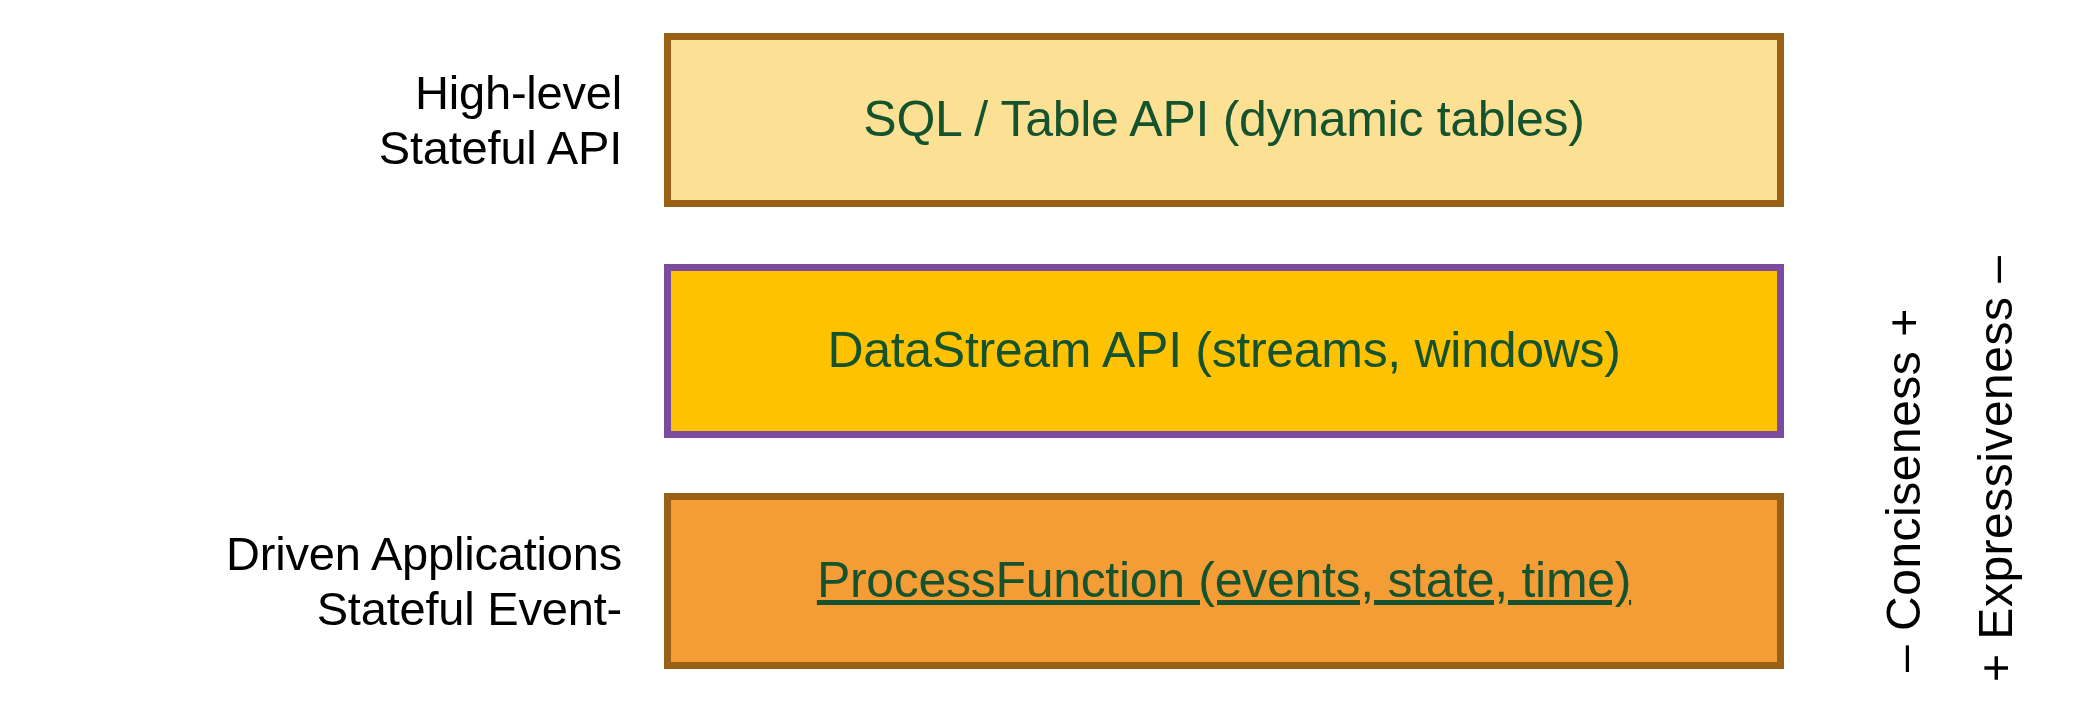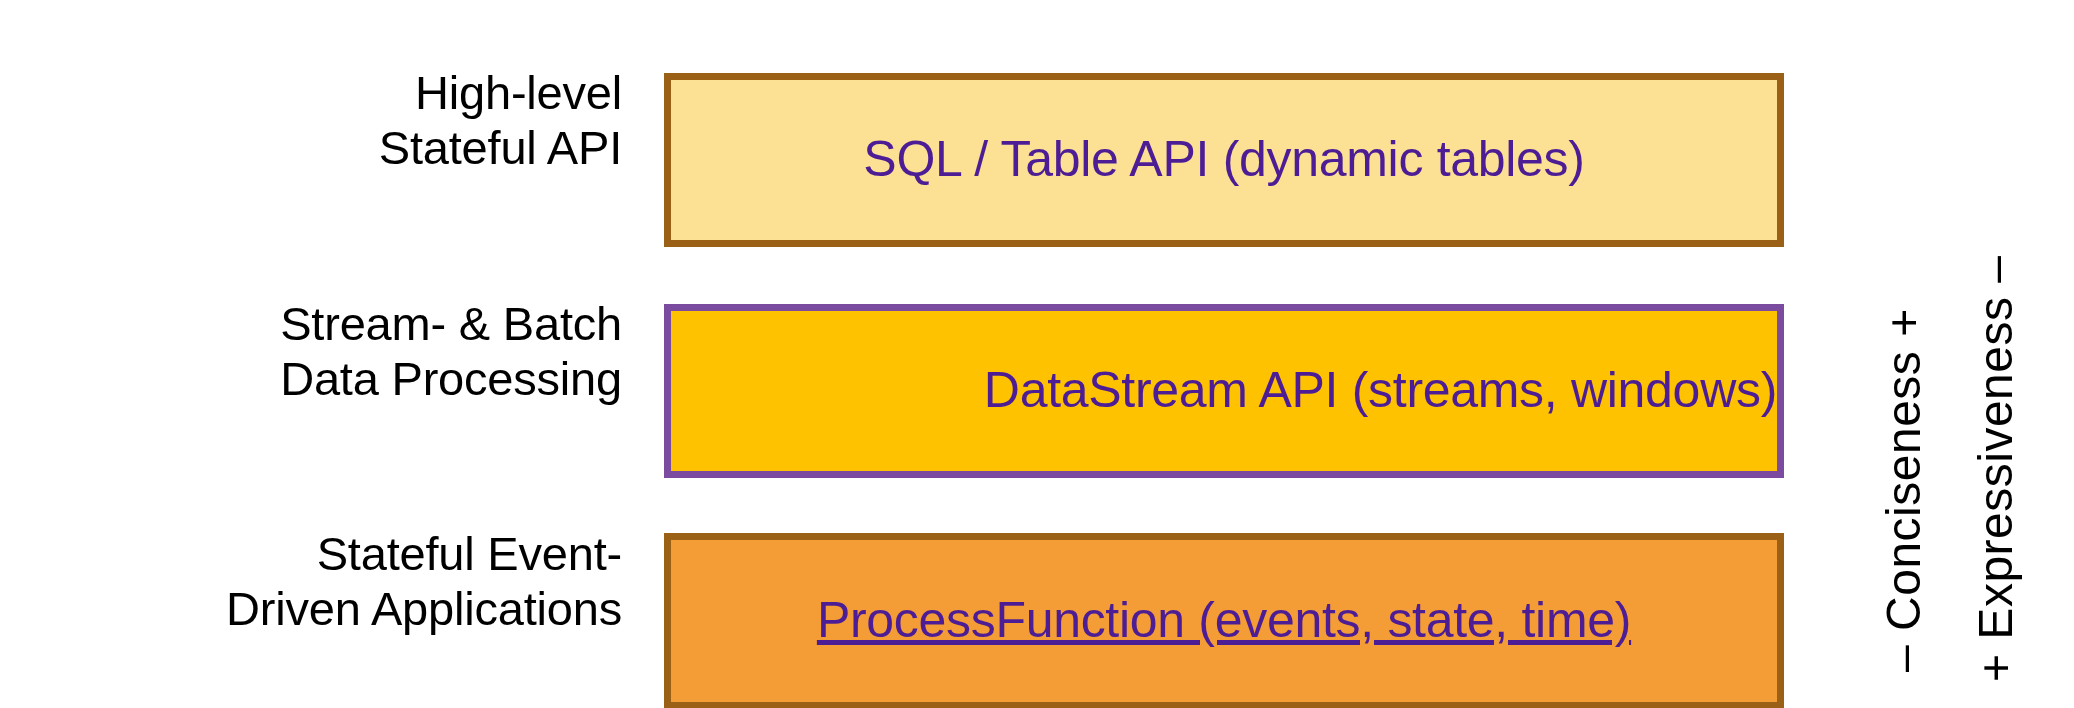--- a/index.html
+++ b/index.html
@@ -51,8 +51,7 @@
     justify-content: center;
     font-size: 50px;
     letter-spacing: -0.3px;
-    color: #4c1d95;
-    margin-top: 40px;
+    color: #14532d;
   }
   .layer-box .box-text {
     display: block;

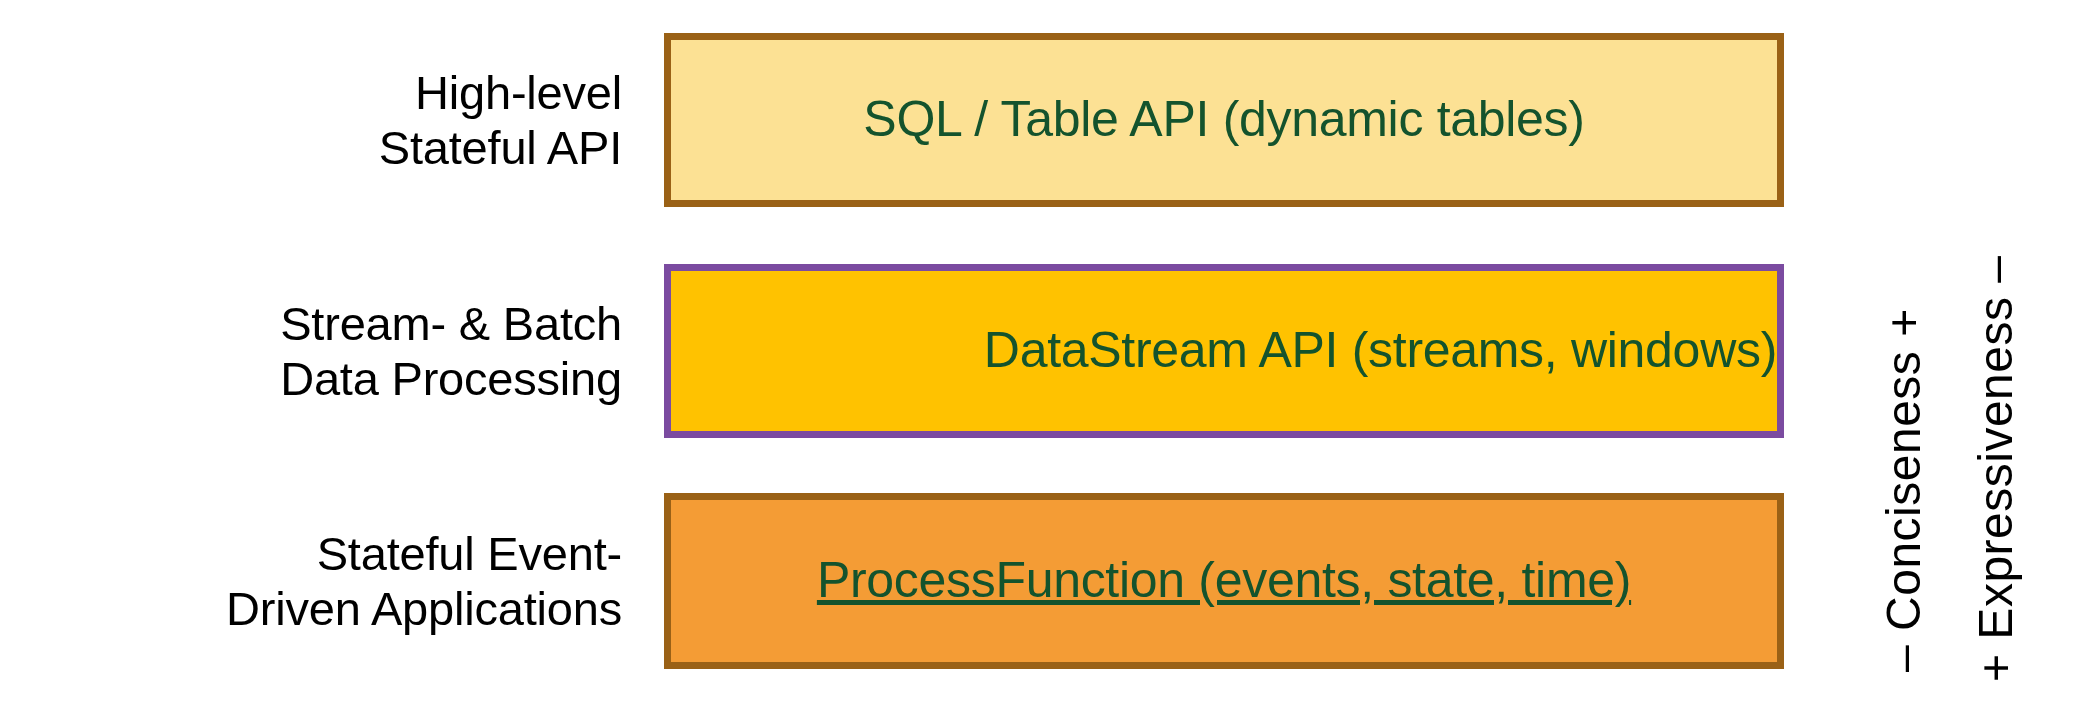--- a/index.html
+++ b/index.html
@@ -105,10 +105,6 @@
     <span class="box-text">SQL / Table API (dynamic tables)</span>
   </div>
 
-  <div class="side-label row2-label">
-    <span class="ln">Stream- &amp; Batch</span>
-    <span class="ln">Data Processing</span>
-  </div>
   <div class="layer-box" id="box-2" style="background:#FFC200; border:7px solid #7B4BA0;">
     <span class="box-text">DataStream API (streams, windows)</span>
   </div>

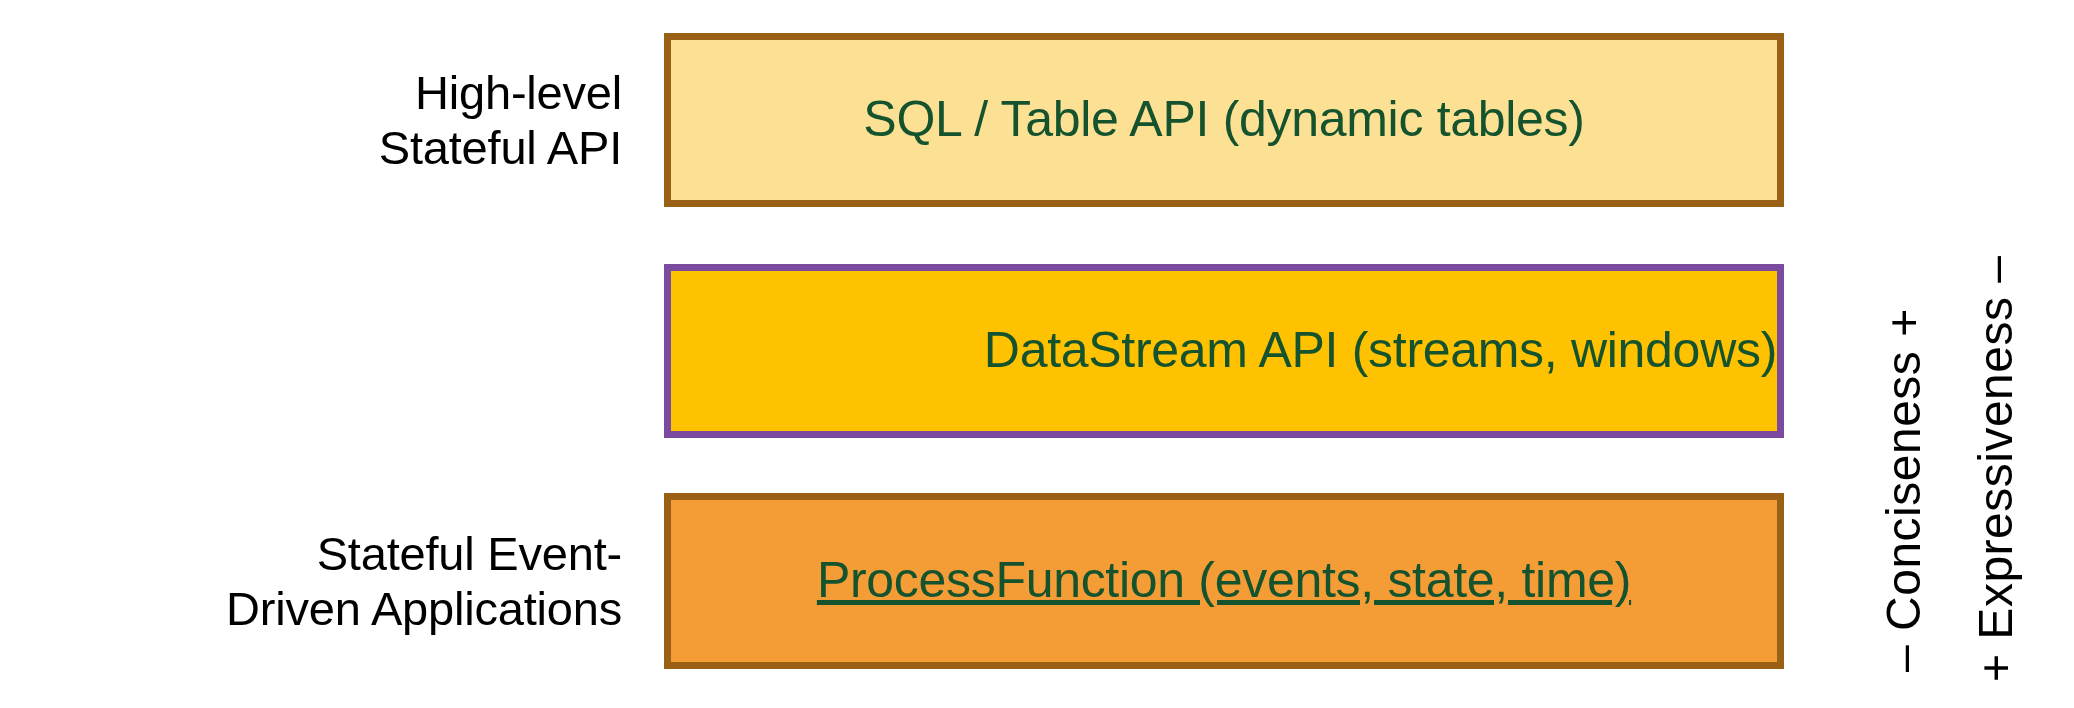--- a/index.html
+++ b/index.html
@@ -67,7 +67,7 @@
   .row3-label { top: 493px; height: 176px; }
 
   #box-1 { top: 33px;  height: 174px; }
-  #box-2 { top: 264px; height: 174px; justify-content: flex-end; }
+  #box-2 { top: 264px; height: 174px; }
   #box-3 { top: 493px; height: 176px; }
 
   

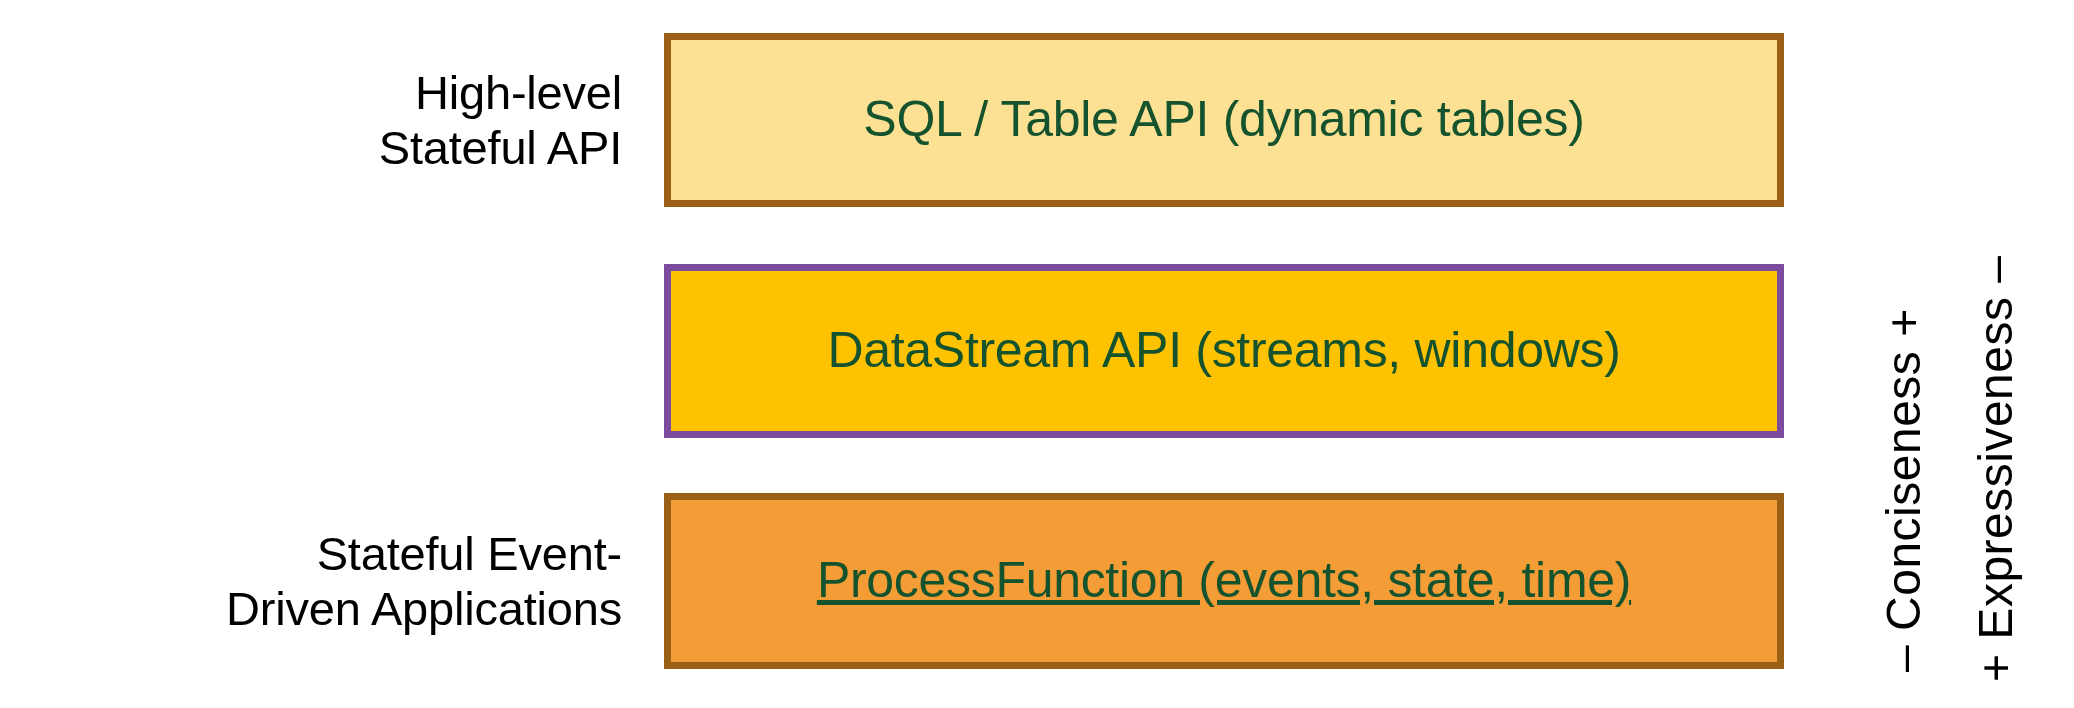--- a/index.html
+++ b/index.html
@@ -110,8 +110,8 @@
   </div>
 
   <div class="side-label row3-label">
+    <span class="ln">Driven Applications</span>
     <span class="ln">Stateful Event-</span>
-    <span class="ln">Driven Applications</span>
   </div>
   <div class="layer-box" id="box-3" style="background:#F49C35; border:7px solid #9A6116;text-decoration:underline;">
     <span class="box-text">ProcessFunction (events, state, time)</span>

